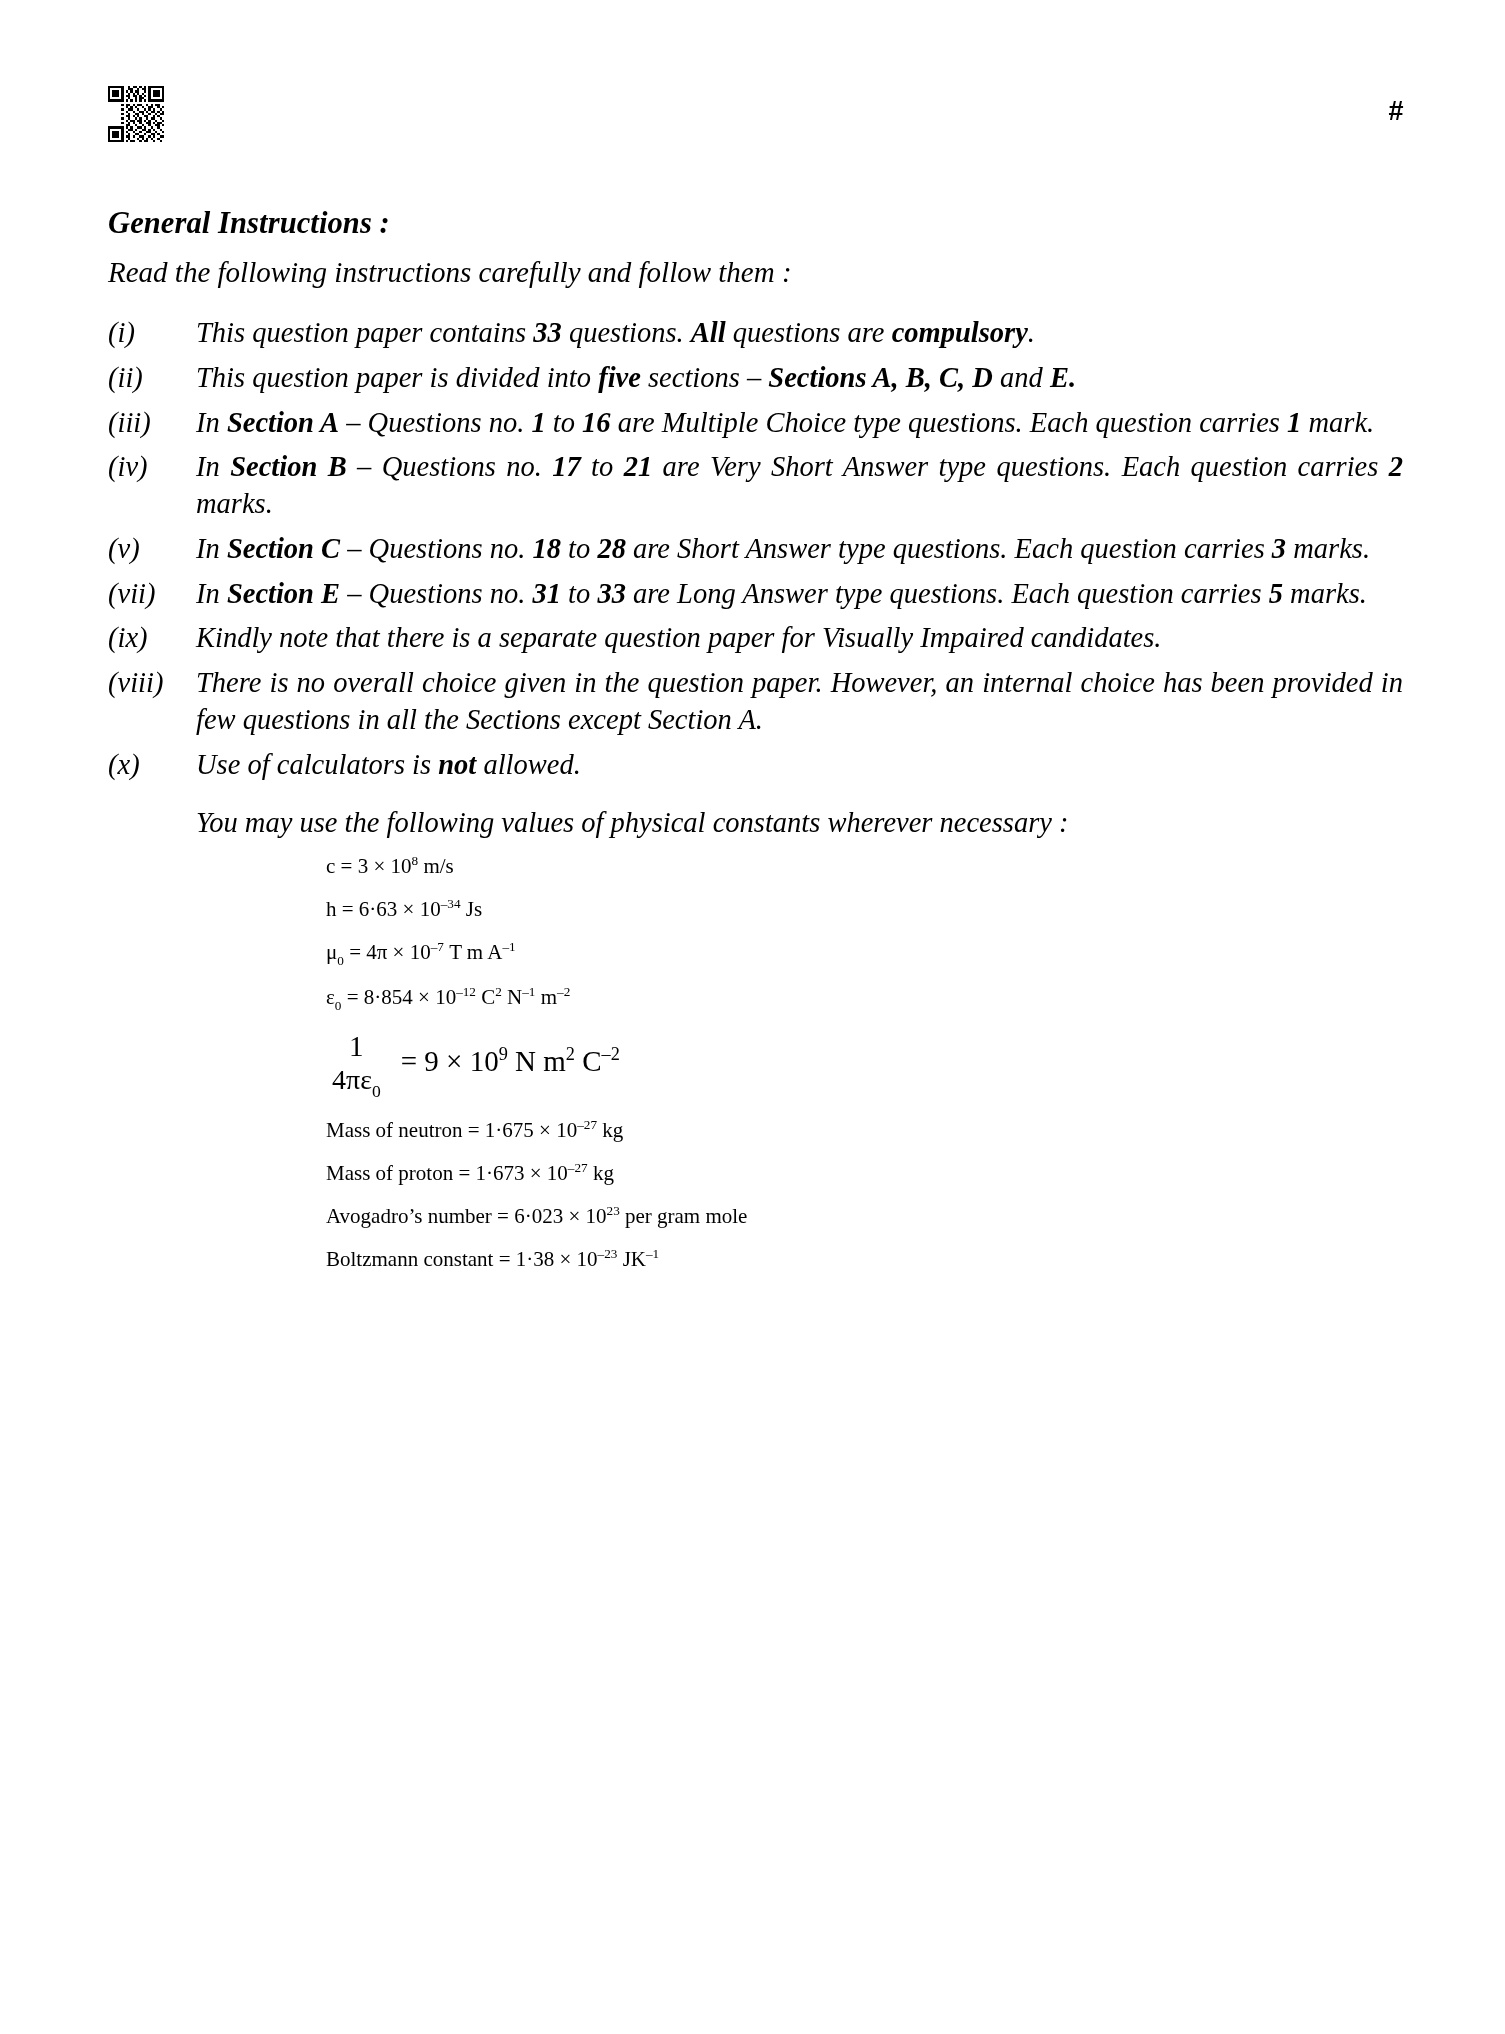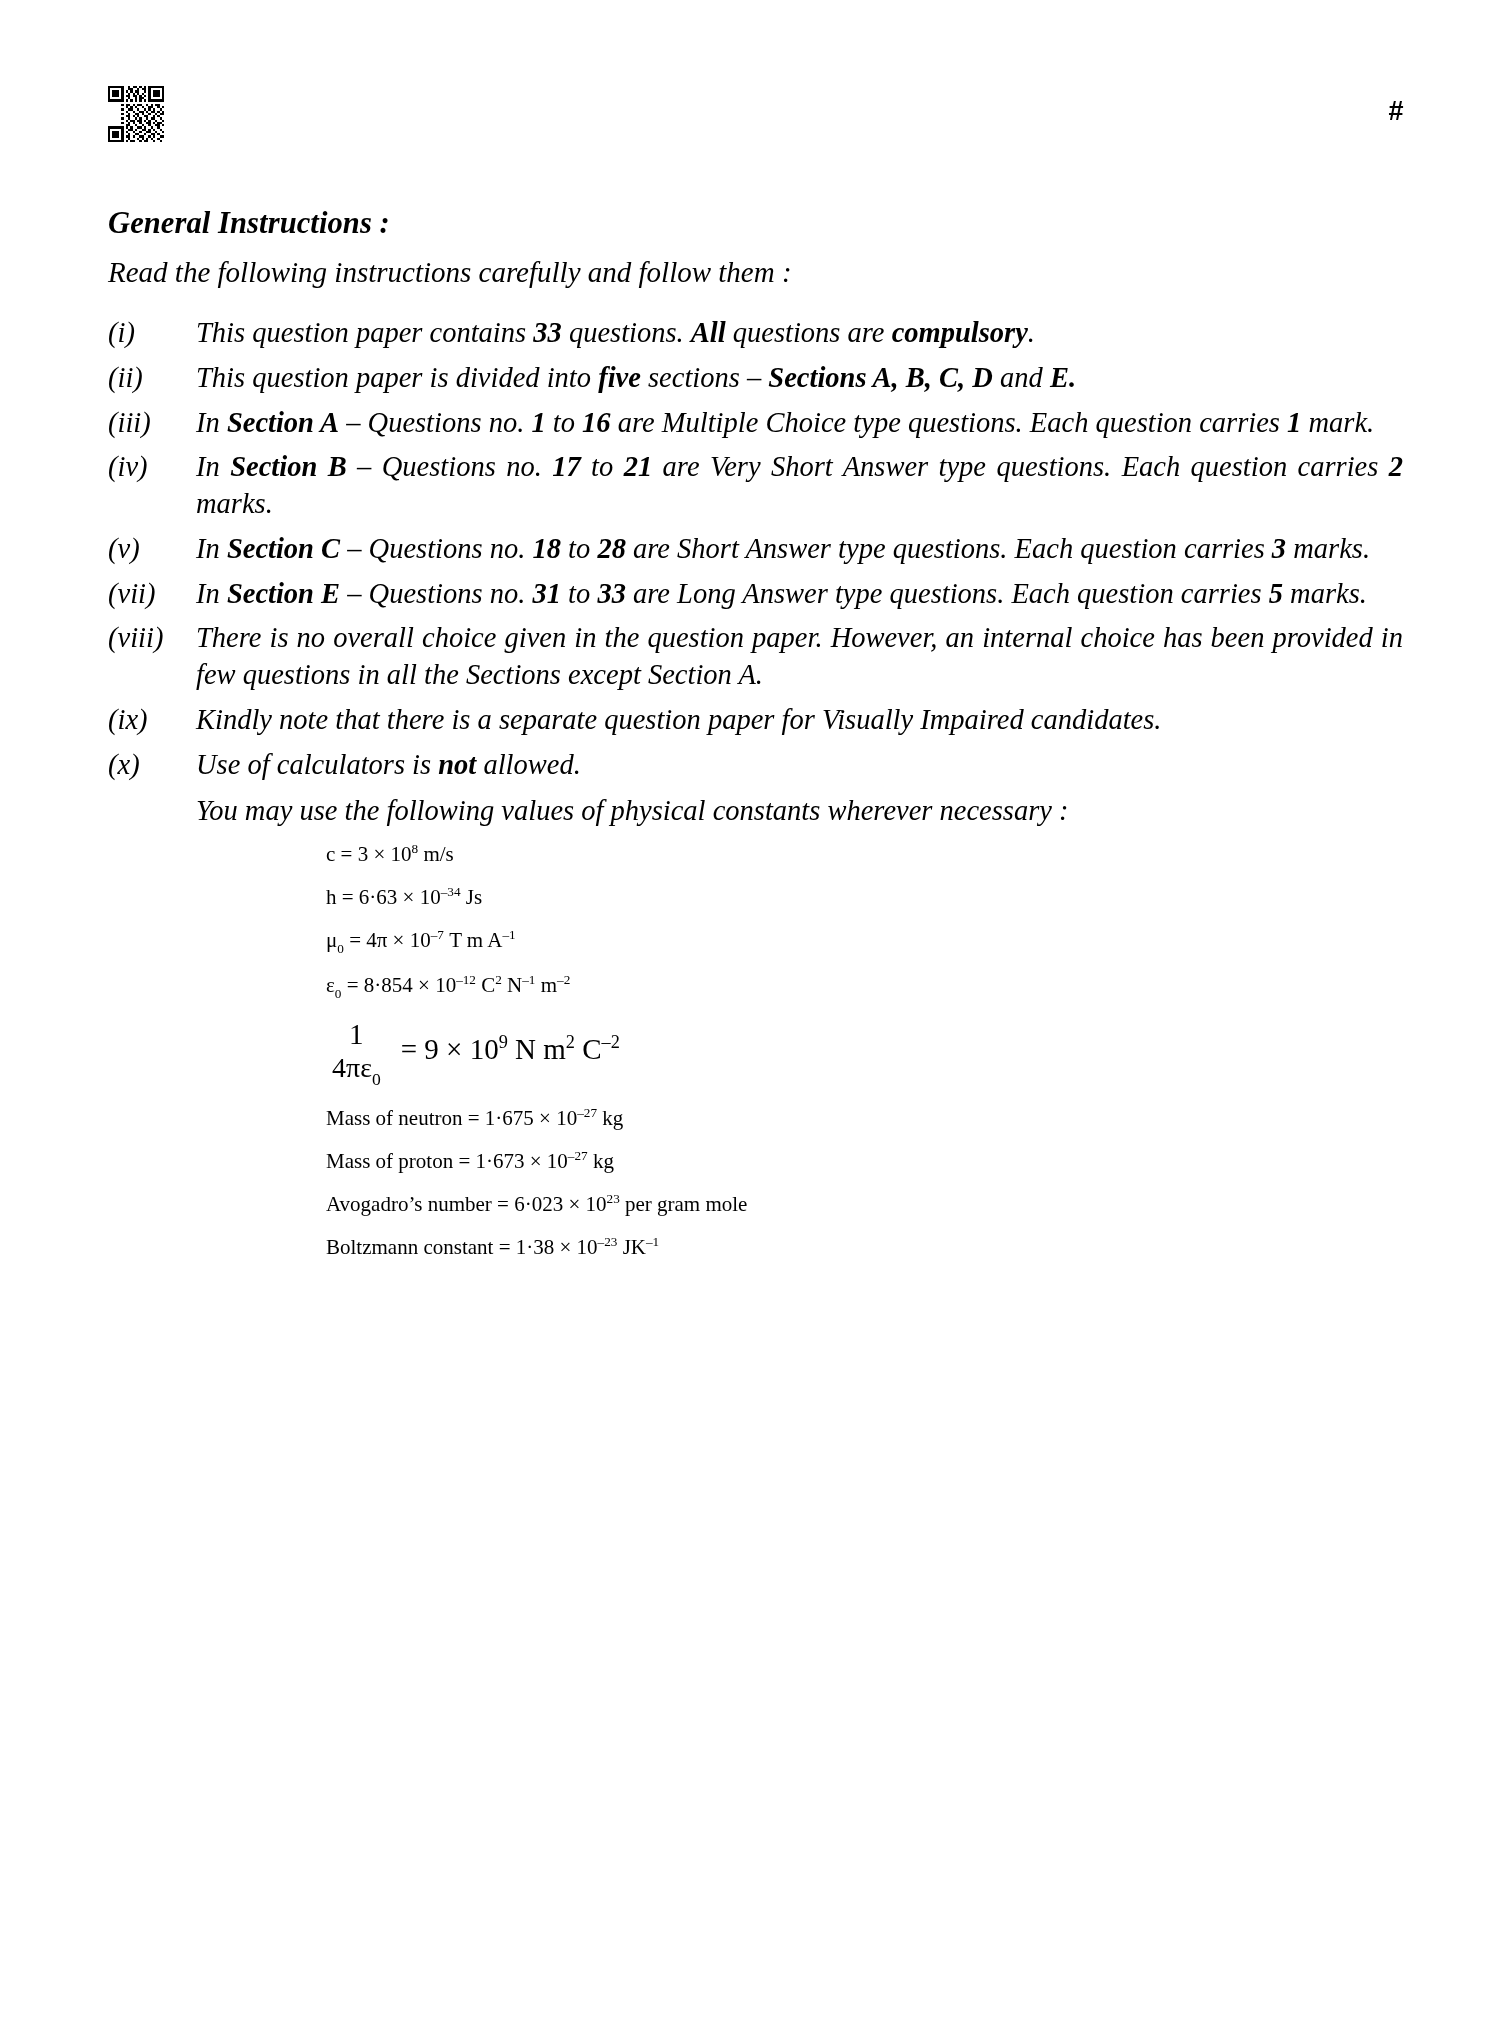--- a/index.html
+++ b/index.html
@@ -380,12 +380,12 @@
           <div class="ins-body"><span>In </span><span class="b">Section E</span><span> – Questions no. </span><span class="b">31</span><span> to </span><span class="b">33</span><span> are Long Answer type questions. Each question carries </span><span class="b">5</span><span> marks.</span></div>
         </div>
         <div class="ins">
+          <div class="ins-mark">(ix)</div>
+          <div class="ins-body"><span>Kindly note that there is a separate question paper for Visually Impaired candidates.</span></div>
+        </div>
+        <div class="ins">
           <div class="ins-mark">(viii)</div>
           <div class="ins-body"><span>There is no overall choice given in the question paper. However, an internal choice has been provided in few questions in all the Sections except Section A.</span></div>
-        </div>
-        <div class="ins">
-          <div class="ins-mark">(ix)</div>
-          <div class="ins-body"><span>Kindly note that there is a separate question paper for Visually Impaired candidates.</span></div>
         </div>
         <div class="ins">
           <div class="ins-mark">(x)</div>

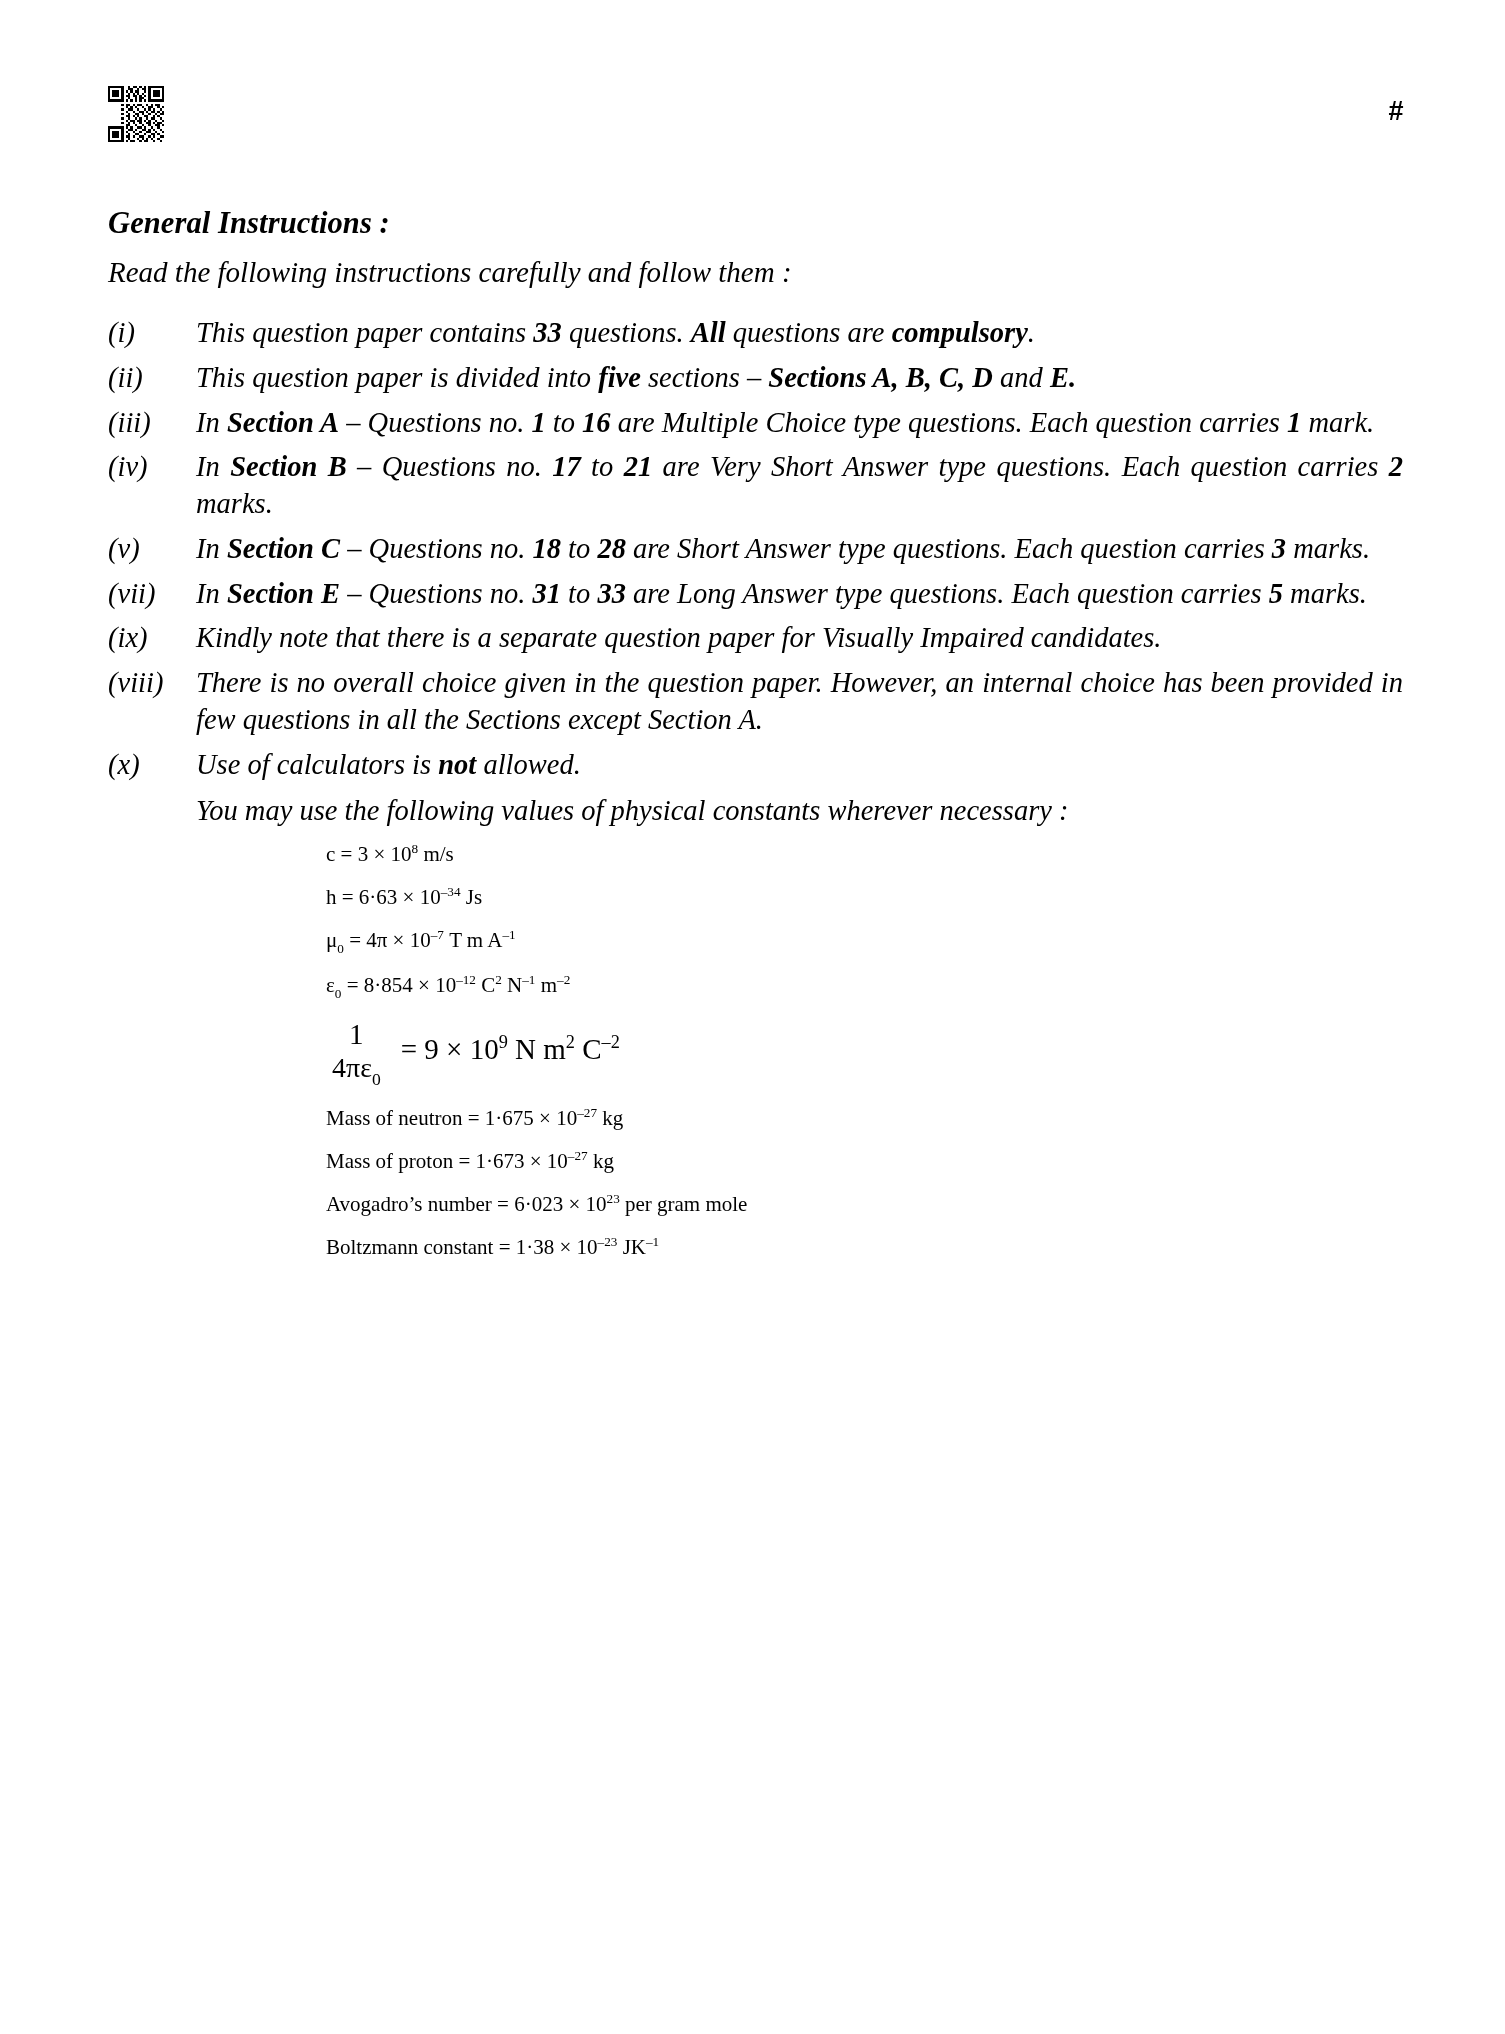--- a/index.html
+++ b/index.html
@@ -107,7 +107,7 @@
     font-style: italic;
     font-size: 28.5px;
     line-height: 1.29;
-    margin-top: 10px;
+    margin-top: 22px;
     margin-bottom: 4px;
   }
 

